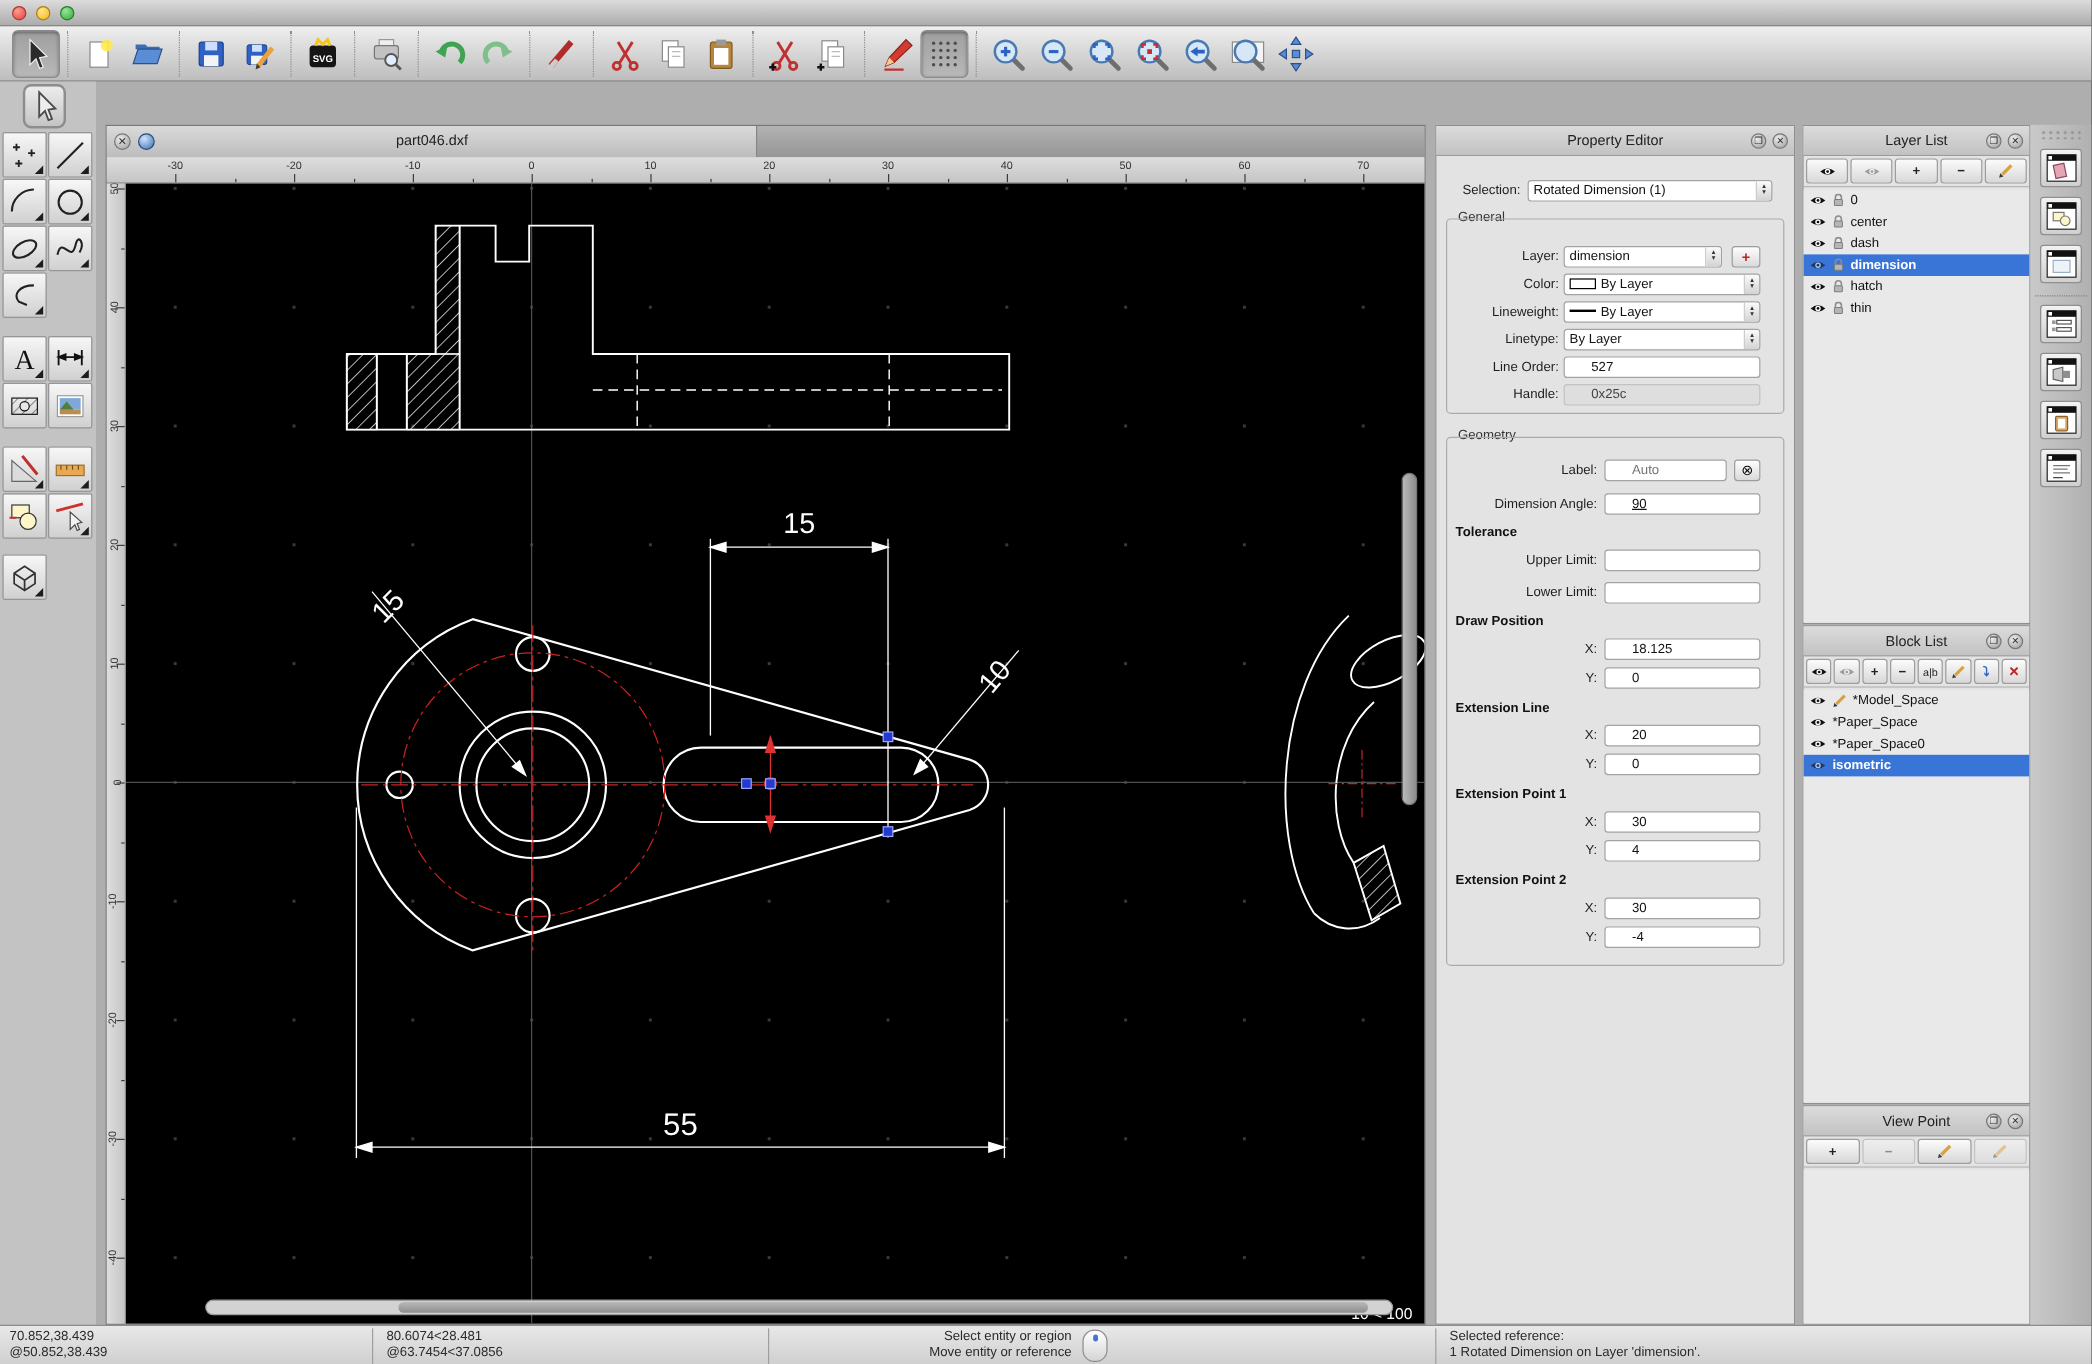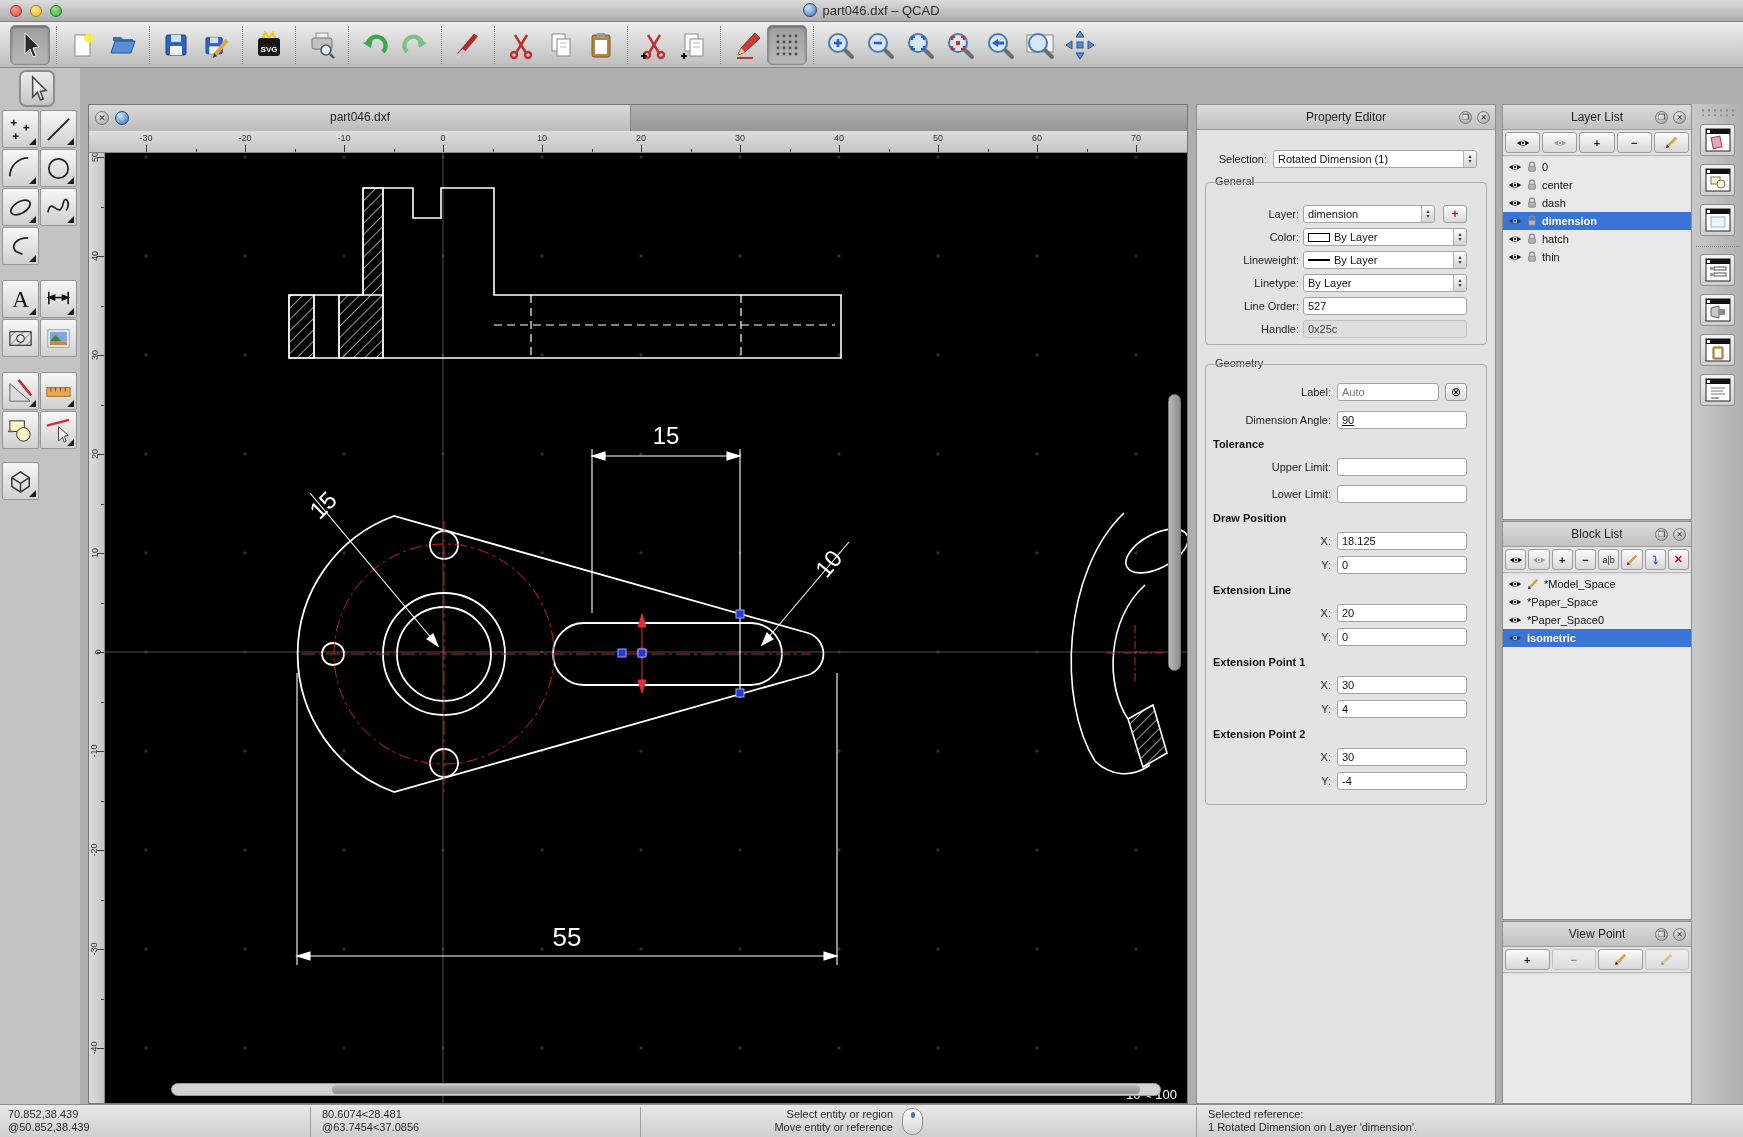--- a/index.html
+++ b/index.html
@@ -204,7 +204,6 @@
     <div id="tl-close" class="tl"></div>
     <div id="tl-min" class="tl"></div>
     <div id="tl-zoom" class="tl"></div>
-    <div id="win-title"><span class="appicon"></span><span>part046.dxf – QCAD</span></div>
   </div>
 
   <div id="main-toolbar">

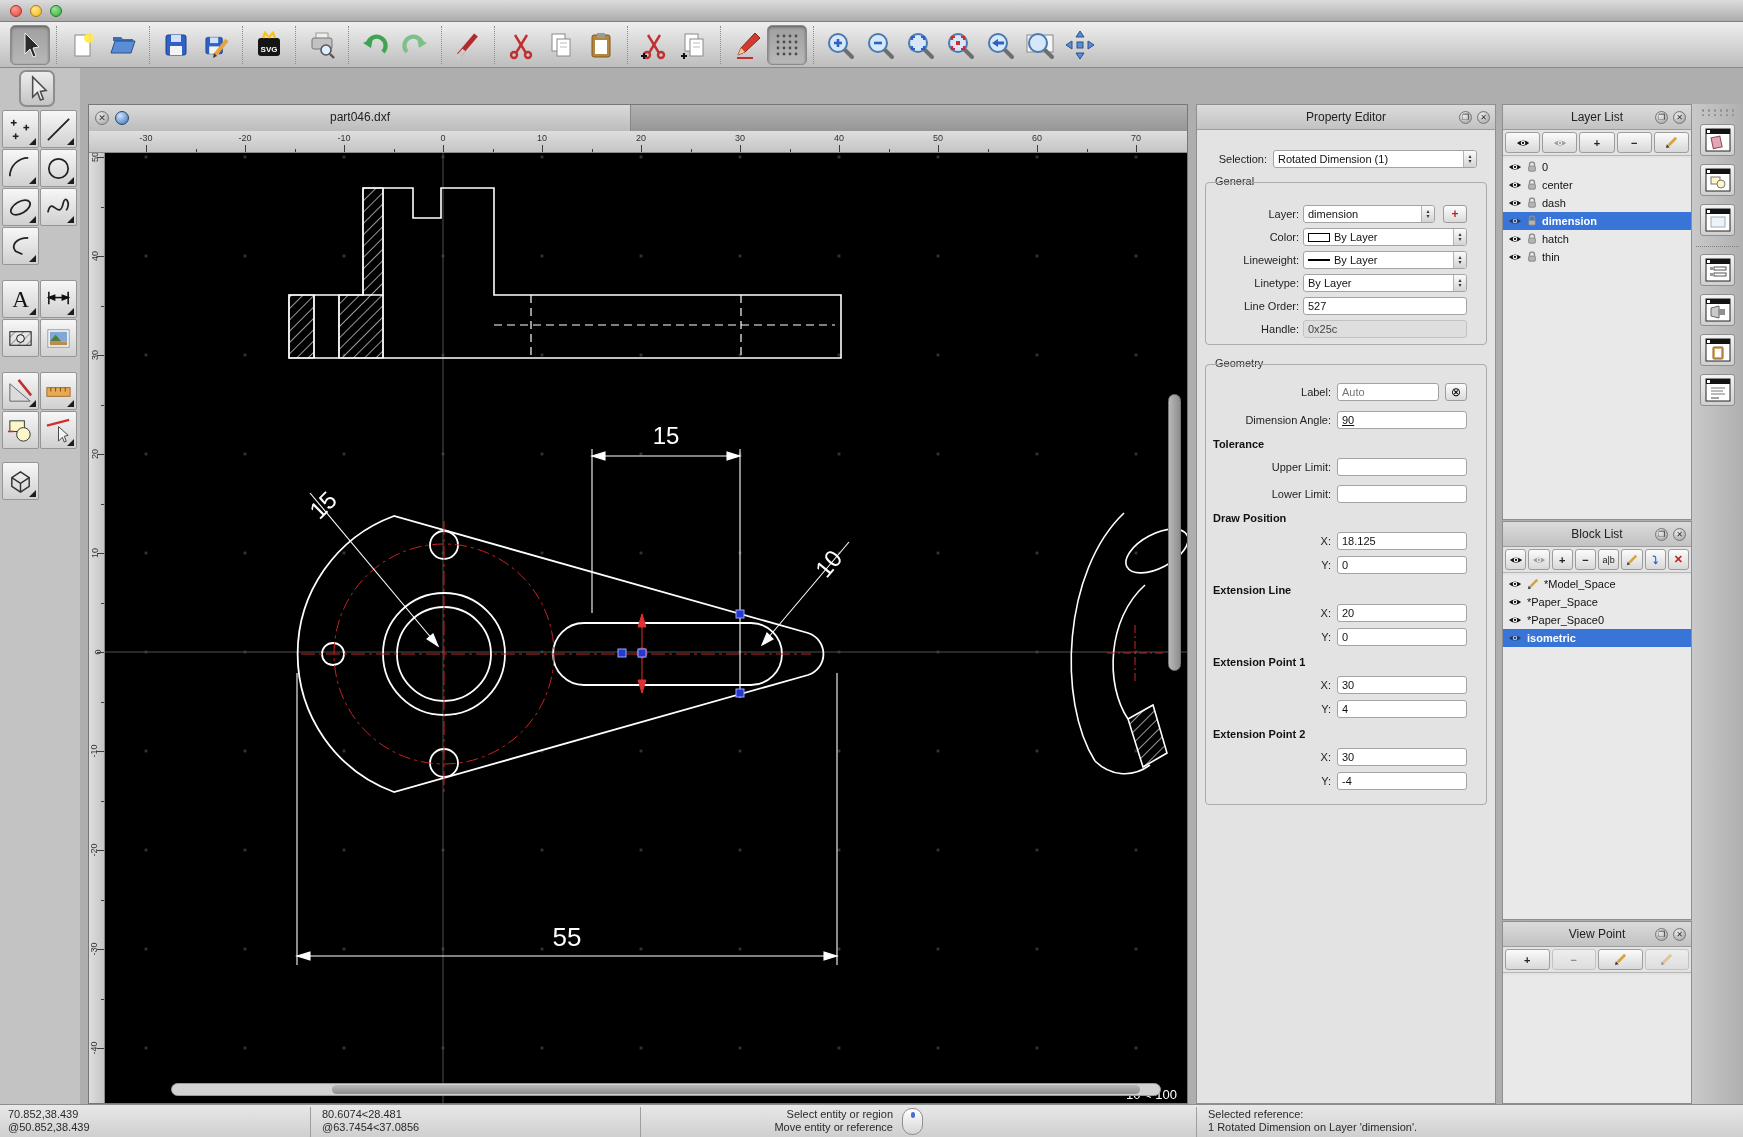--- a/index.html
+++ b/index.html
@@ -89,7 +89,7 @@
   .plab{position:absolute;font-size:11px;color:#1e1e1e;text-align:right}
   .ptitle{position:absolute;font-size:11px;color:#111;font-weight:bold}
   .pfield{position:absolute;height:18px;background:#fff;border:1px solid #a3a3a3;border-radius:3px;
-    font-size:11px;line-height:16px;padding:0 4px;color:#111;
+    font-size:11px;line-height:16px;padding:0 22px;color:#111;
     font-family:"Liberation Sans",sans-serif}
   .pfield.disabled{background:#dedede;border-color:#c2c2c2;color:#444}
   .combo{position:absolute;height:18px;background:#fff;border:1px solid #a3a3a3;border-radius:3px;

